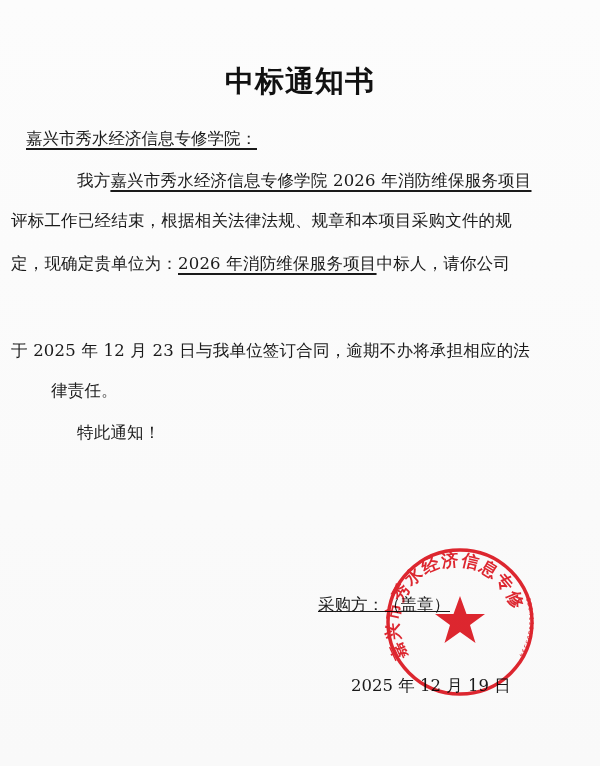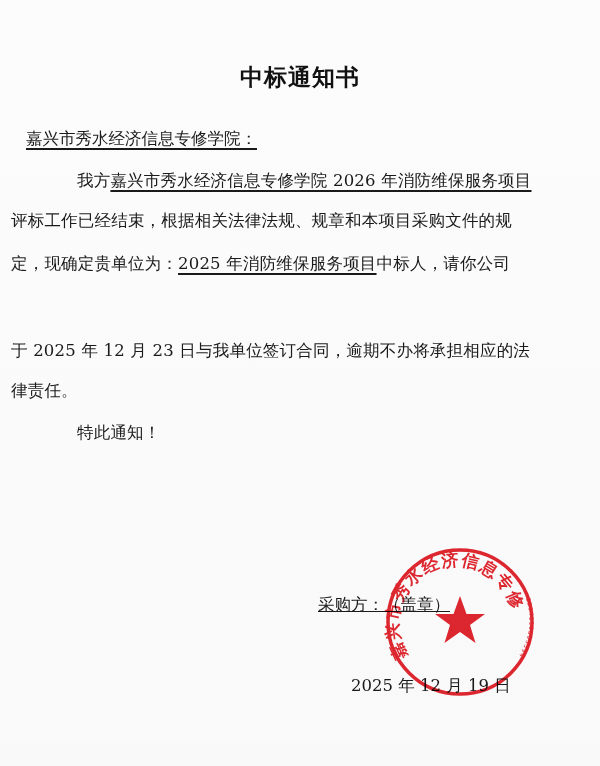--- a/index.html
+++ b/index.html
@@ -28,7 +28,7 @@
       width: 600px;
       text-align: center;
       font-family: "DejaVu Sans", "Liberation Sans", sans-serif;
-      font-size: 23px;
+      font-size: 29px;
       font-weight: bold;
       letter-spacing: 1px;
       color: #111;

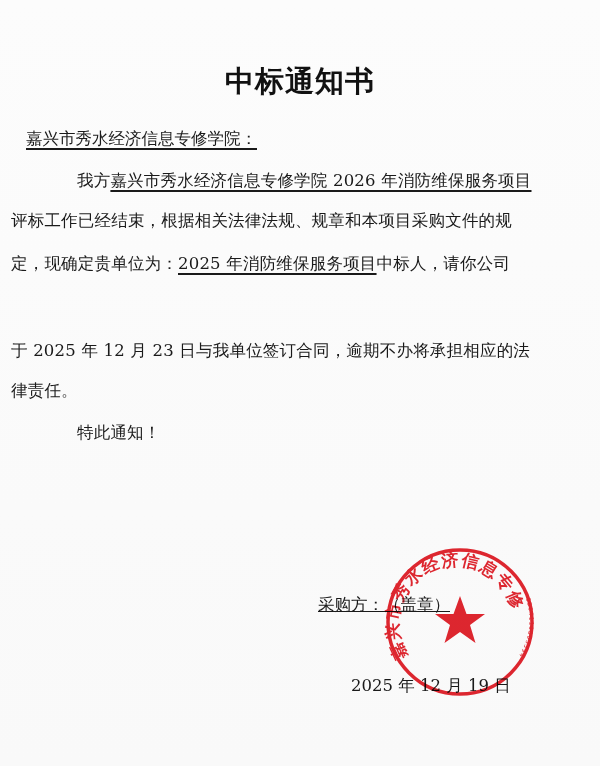--- a/index.html
+++ b/index.html
@@ -111,7 +111,7 @@
   <div class="line l2">评标工作已经结束，根据相关法律法规、规章和本项目采购文件的规</div>
 
   <div class="line l3">
-    <span>定，现确定贵单位为：</span><span class="u">2025 年消防维保服务项目</span><span>中标人，请你公司</span>
+    <span>定，现确定贵单位为：</span><span class="u">2026 年消防维保服务项目</span><span>中标人，请你公司</span>
   </div>
 
 

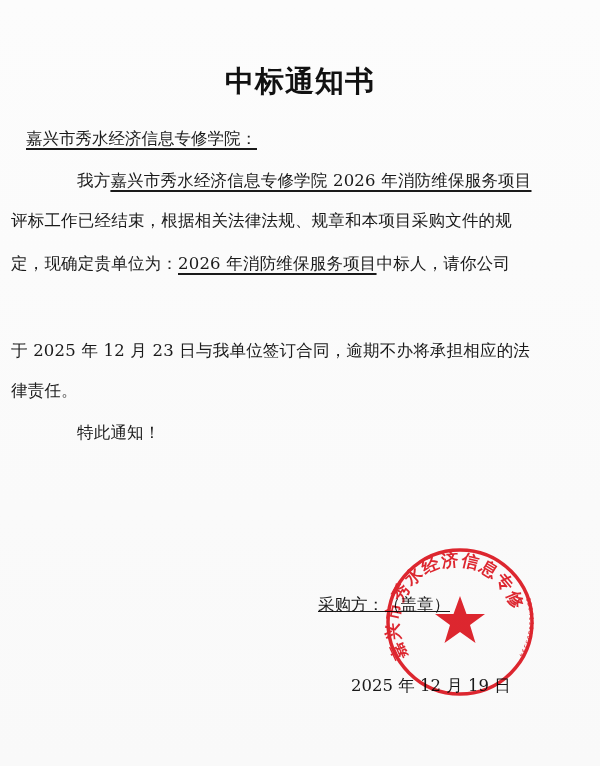--- a/index.html
+++ b/index.html
@@ -62,7 +62,7 @@
     .l3 { top: 253px; }
     .l4 { top: 297px; }
     .l5 { top: 340px; }
-    .l6 { top: 380px; }
+    .l6 { top: 380px; margin-left: 40px; }
     .l7 { top: 422px; left: 77px; }
 
     .signer {

